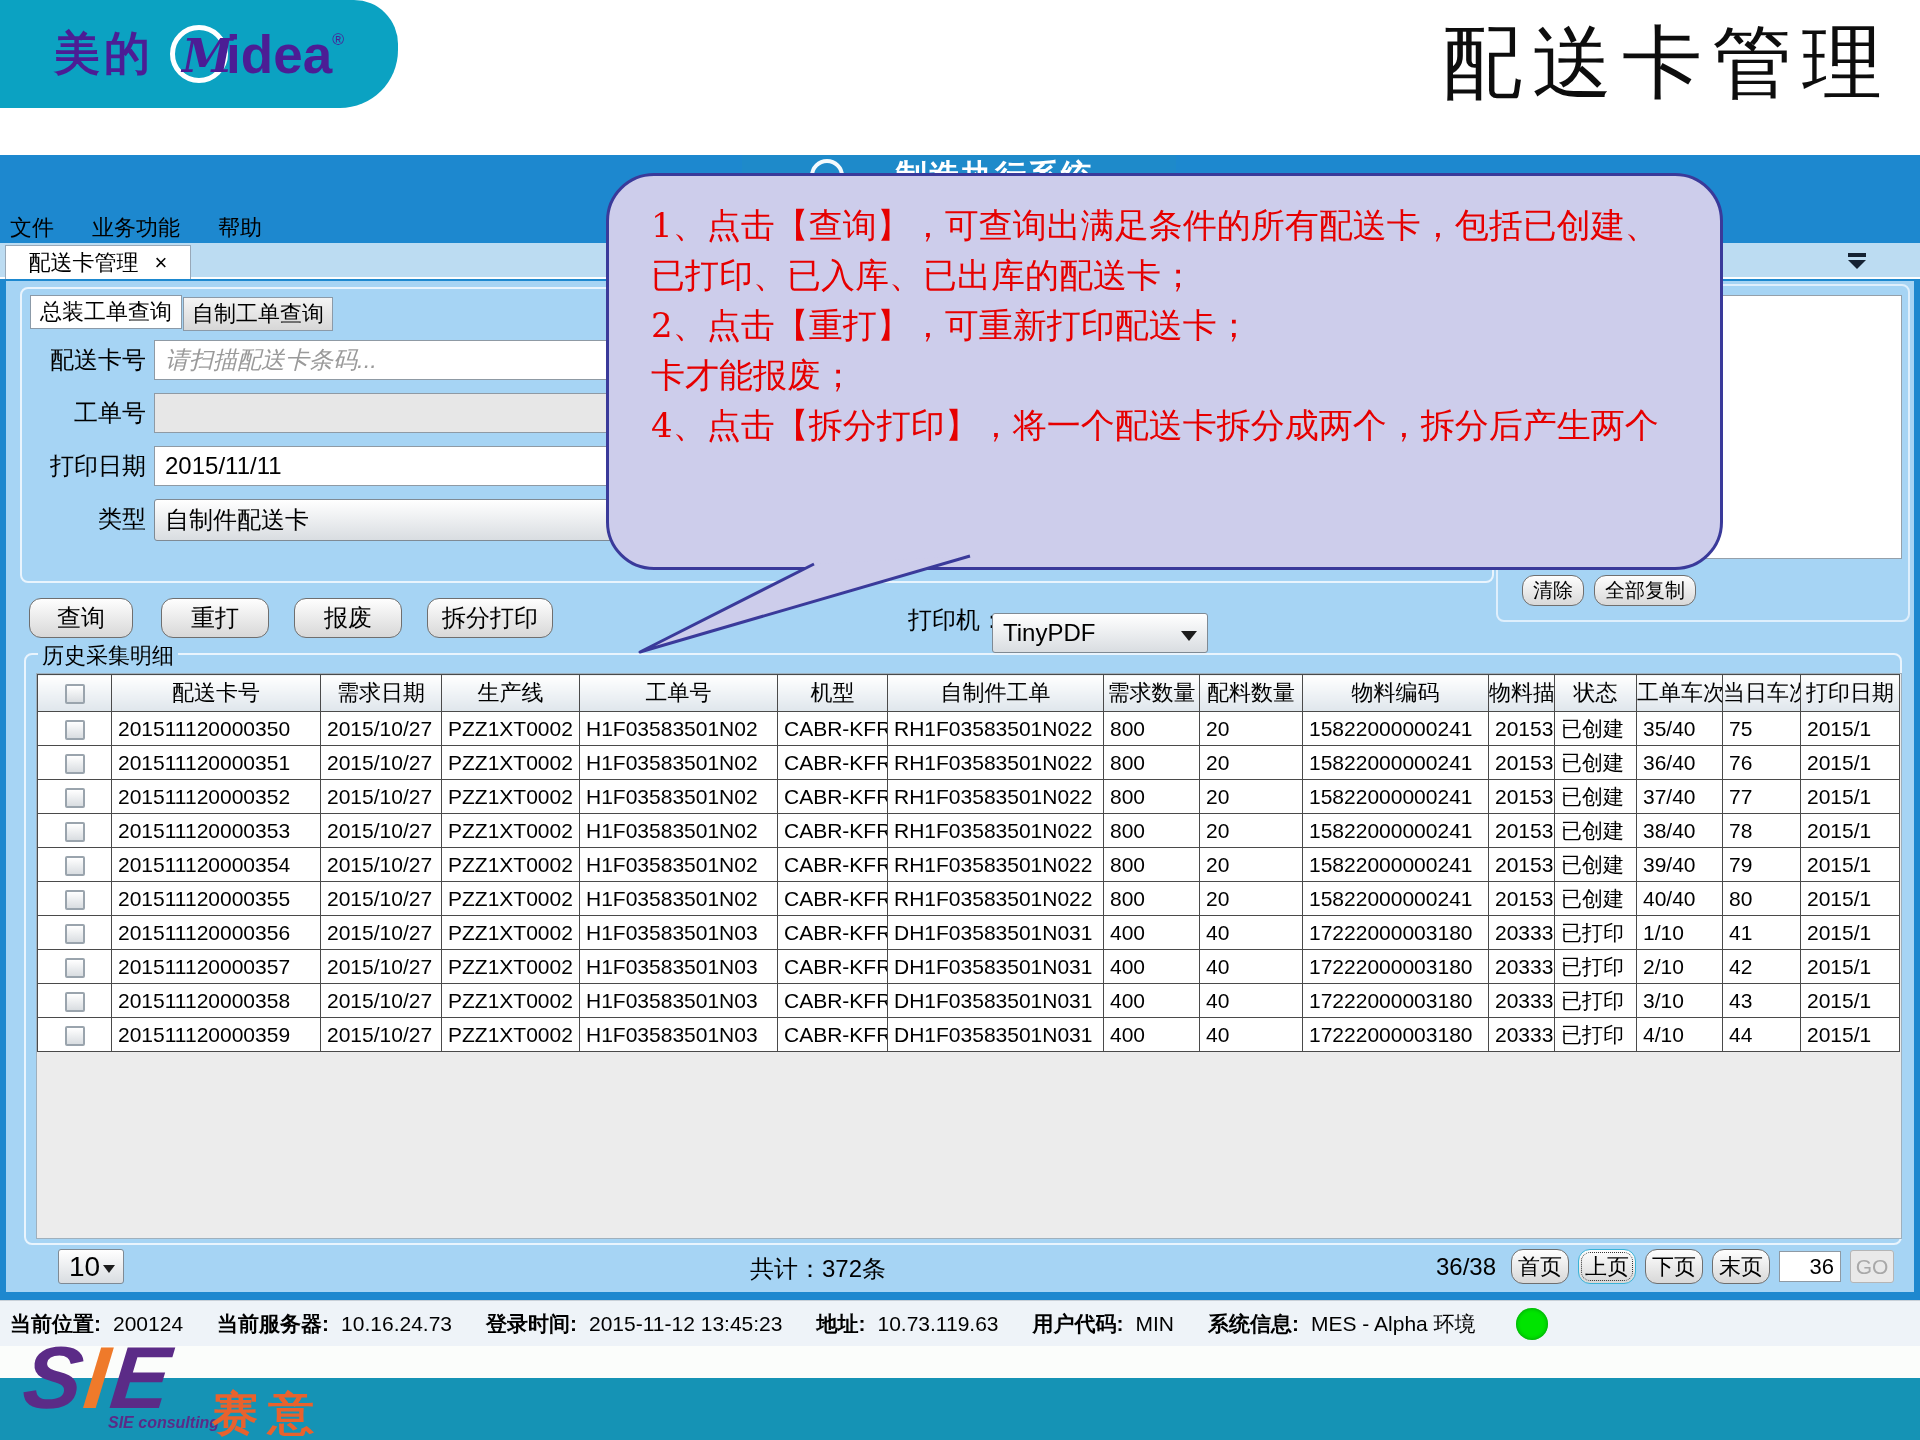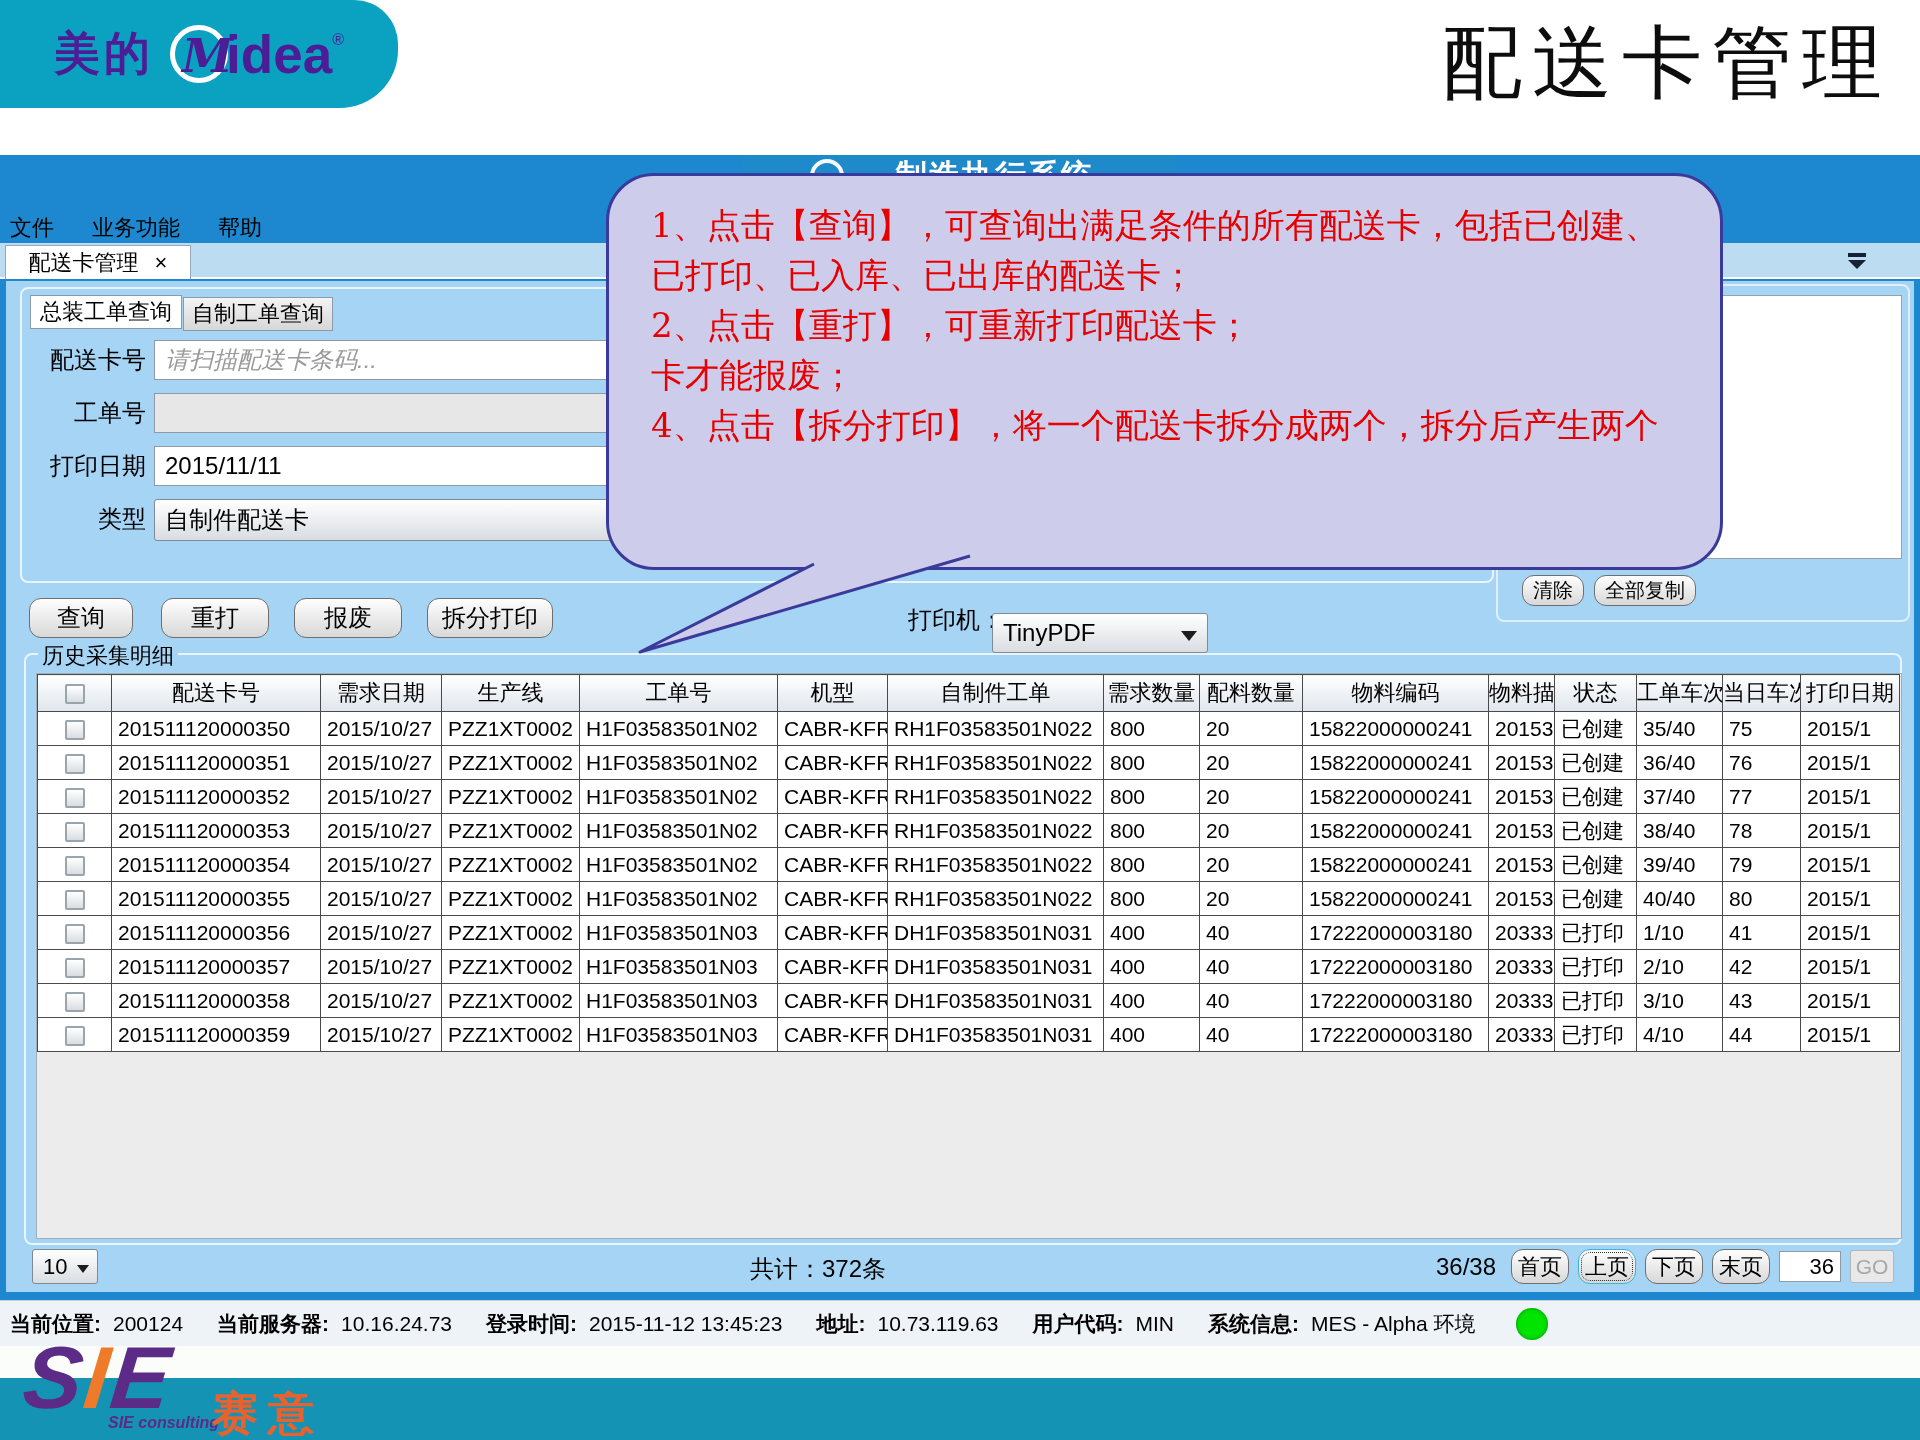--- a/index.html
+++ b/index.html
@@ -96,7 +96,7 @@
 
   
   .pager { position:absolute; left:18px; top:967px; width:1878px; height:38px; }
-  .size-dd { position:absolute; left:8px; top:1px; width:66px; height:35px; font-size:22px; }
+  .size-dd { position:absolute; left:34px; top:1px; width:66px; height:35px; font-size:28px; }
   .size-dd .arrow { right:8px; top:15px; border-left-width:6px; border-right-width:6px; border-top-width:8px; }
   .total { position:absolute; left:494px; top:5px; width:600px; text-align:center; font-size:24px; color:#000; }
   .pager-right { position:absolute; right:8px; top:1px; display:flex; align-items:center; gap:9px; }

